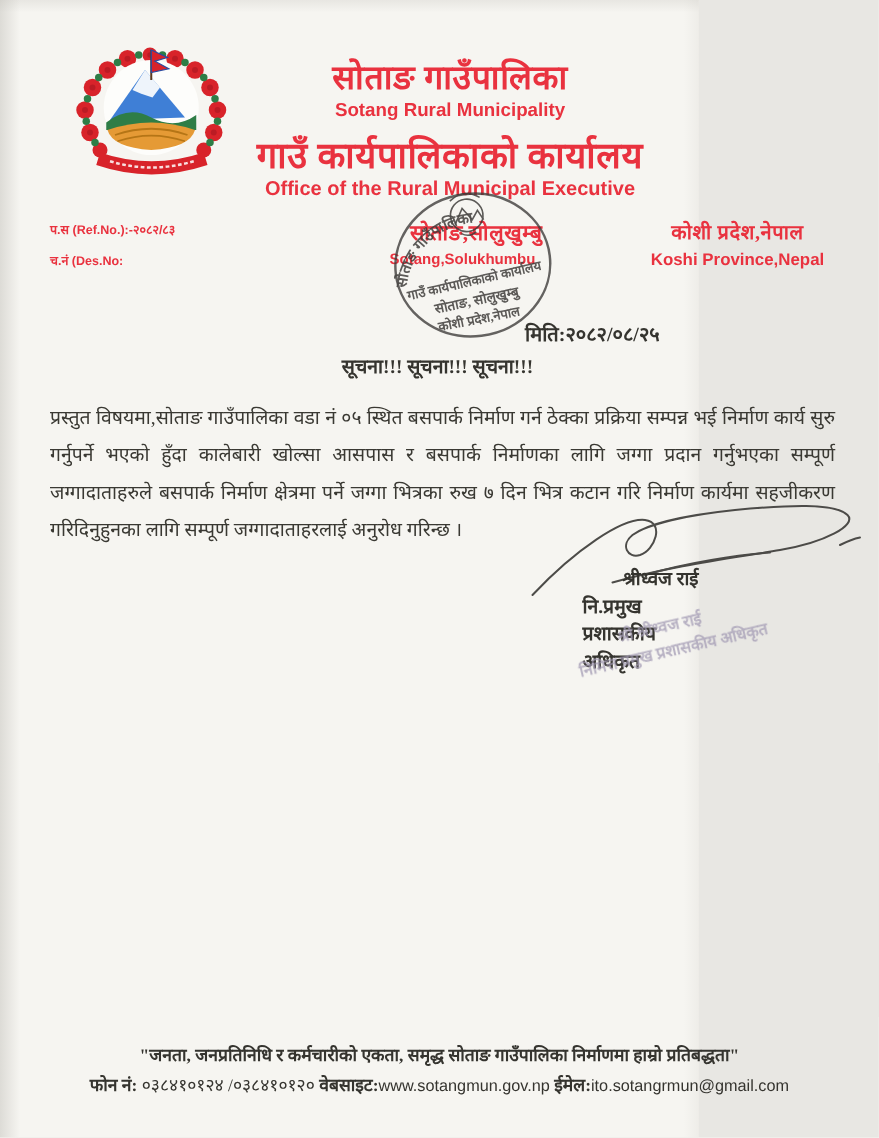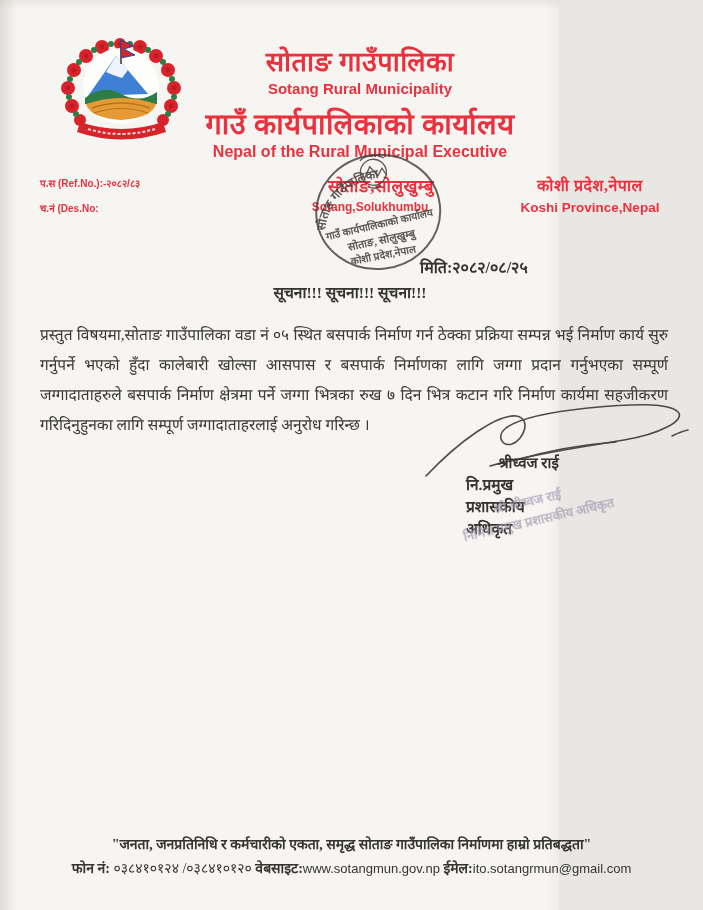--- a/index.html
+++ b/index.html
@@ -126,7 +126,7 @@
   <div class="abs center dev-head red" style="left:160px;top:42px;width:400px;font-size:27px;">सोताङ गाउँपालिका</div>
   <div class="abs center en-head red" style="left:160px;top:80px;width:400px;font-size:15px;">Sotang Rural Municipality</div>
   <div class="abs center dev-head red" style="left:130px;top:103px;width:460px;font-size:29px;">गाउँ कार्यपालिकाको कार्यालय</div>
-  <div class="abs center en-head red" style="left:130px;top:143px;width:460px;font-size:16px;">Nepal of the Rural Municipal Executive</div>
+  <div class="abs center en-head red" style="left:130px;top:143px;width:460px;font-size:16px;">Office of the Rural Municipal Executive</div>
 
   <div class="abs meta-label red" style="left:40px;top:176px;">प.स (Ref.No.):-२०८२/८३</div>
   <div class="abs meta-label red" style="left:40px;top:201px;">च.नं (Des.No:</div>

